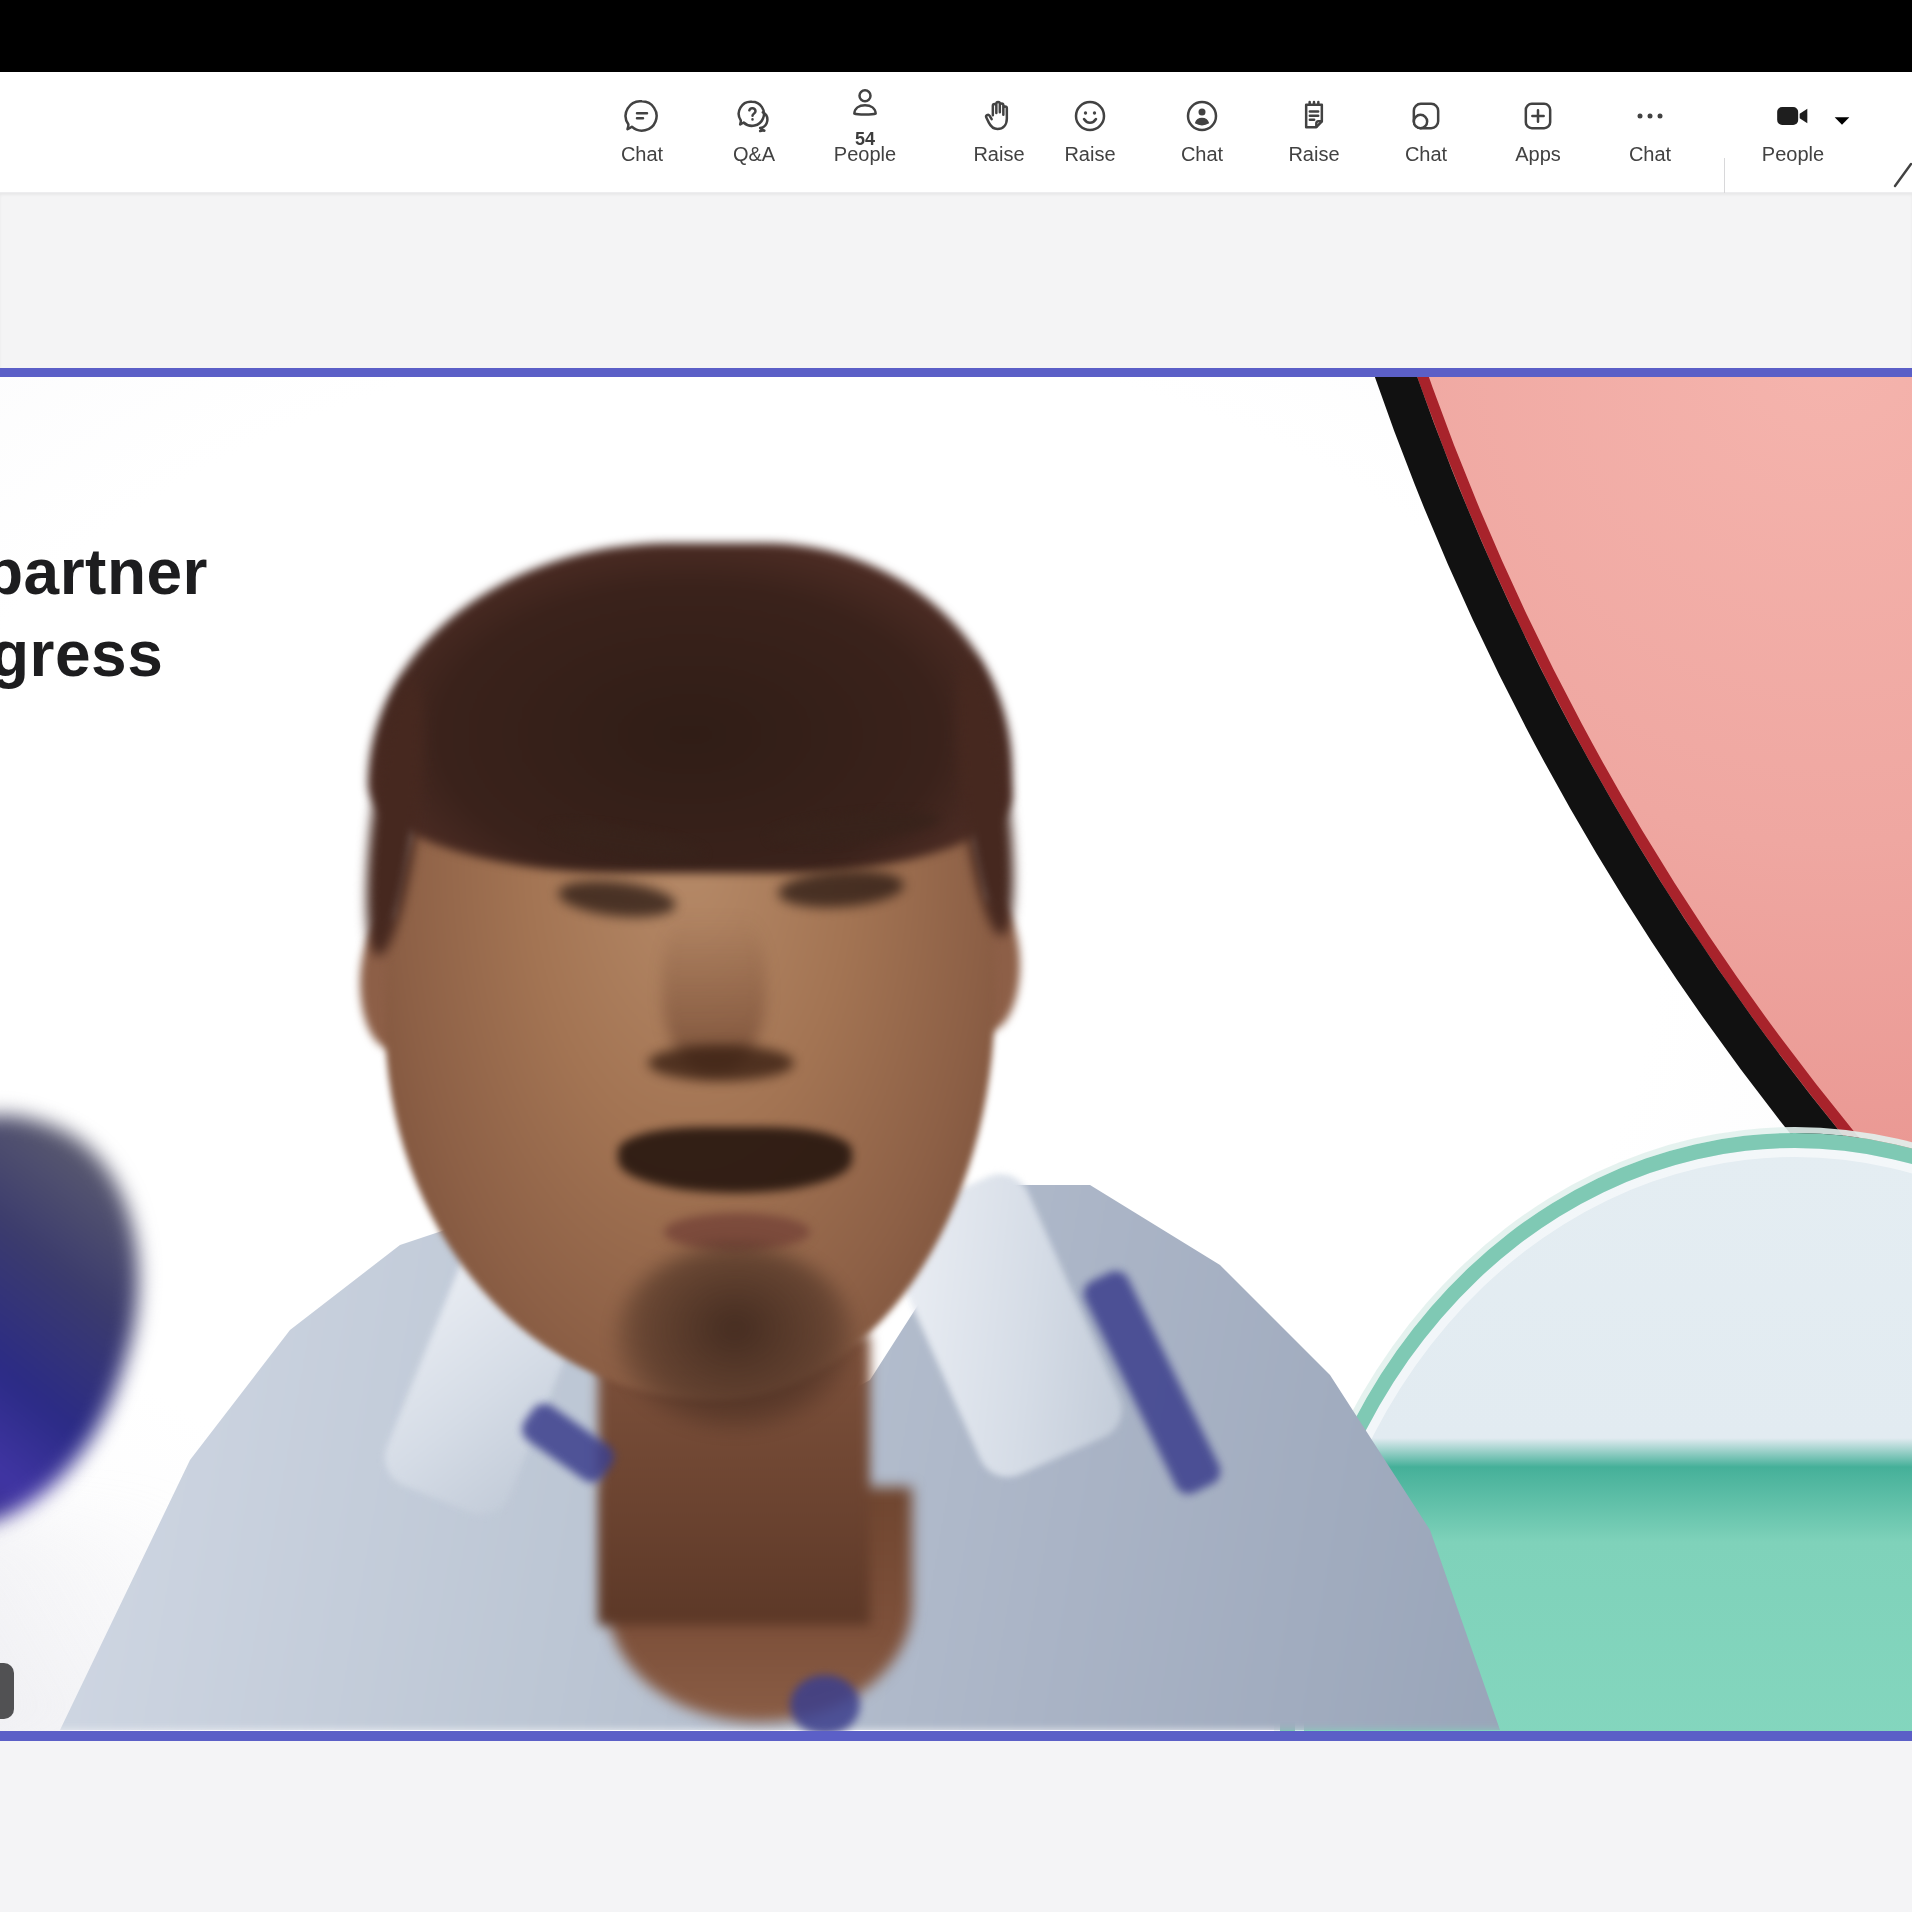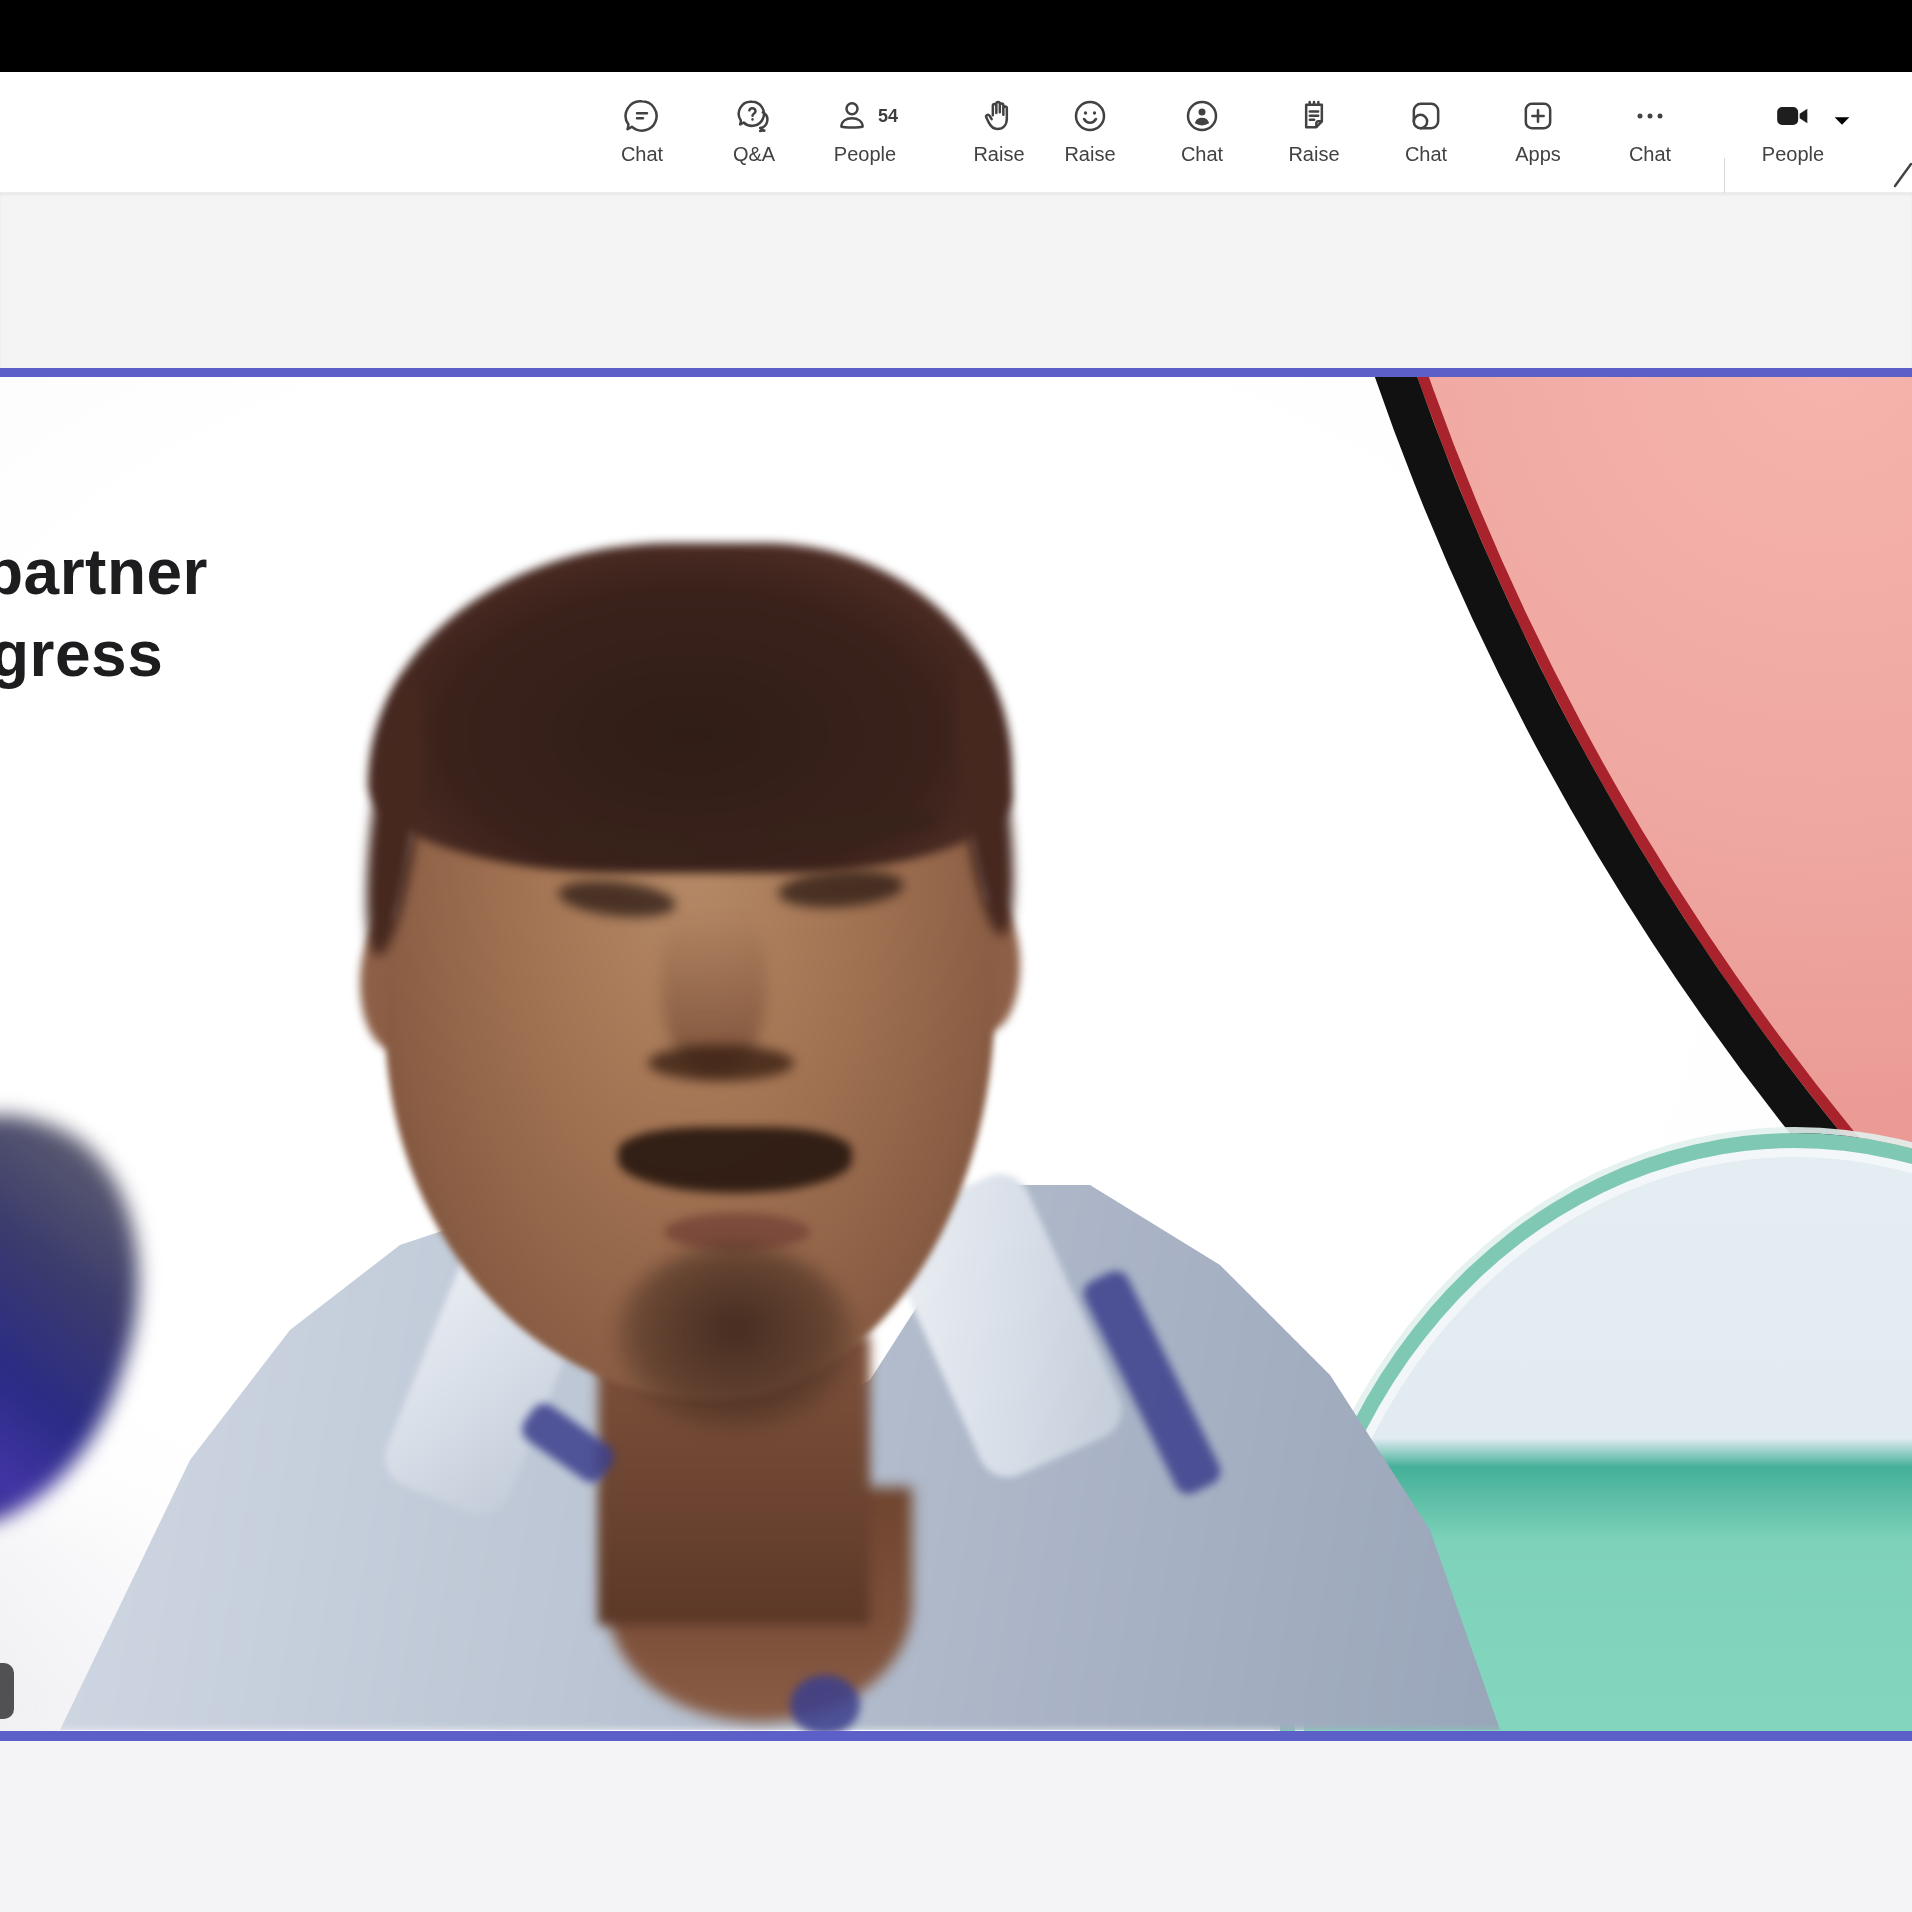--- a/index.html
+++ b/index.html
@@ -12,7 +12,7 @@
   
   .toolbar{position:absolute;left:0;top:72px;width:1912px;height:120px;background:#fff;border-bottom:1px solid #ededef;}
   .tb-item{position:absolute;top:0;width:112px;height:120px;text-align:center;cursor:pointer;}
-  .tb-item .ic-wrap{height:42px;margin-top:23px;display:flex;align-items:center;justify-content:center;gap:6px;}
+  .tb-item .ic-wrap{height:42px;margin-top:23px;display:flex;align-items:center;justify-content:center;gap:6px;flex-direction:column;}
   .tb-item .lbl{display:block;margin-top:7px;font-size:20px;line-height:20px;color:#424242;}
   .tb-item .count{font-size:18px;font-weight:bold;color:#3d3d3d;}
   .ic{width:40px;height:40px;display:block;}

